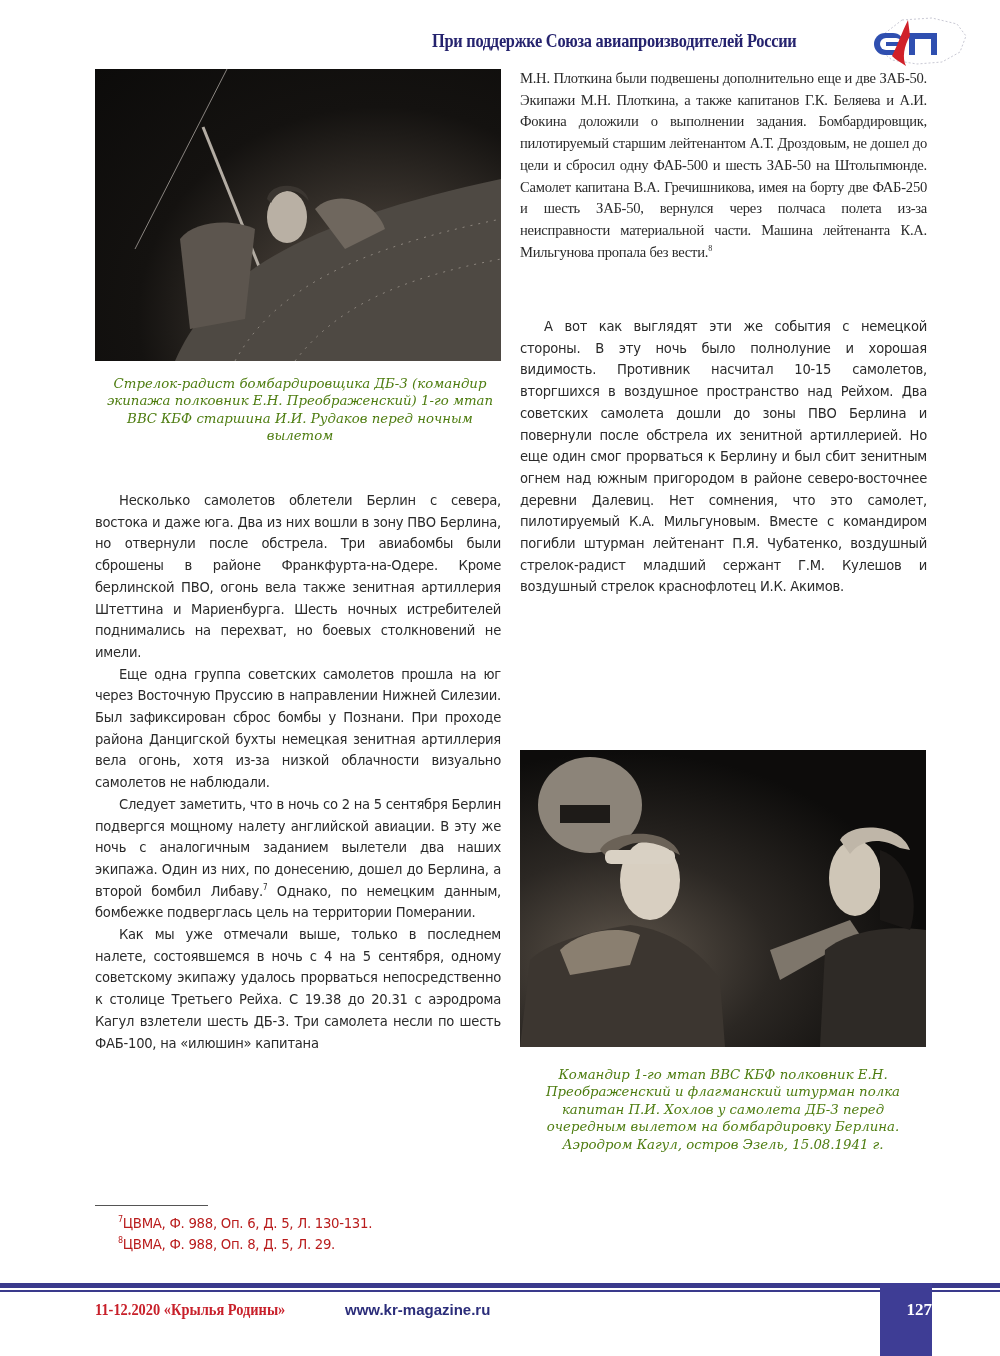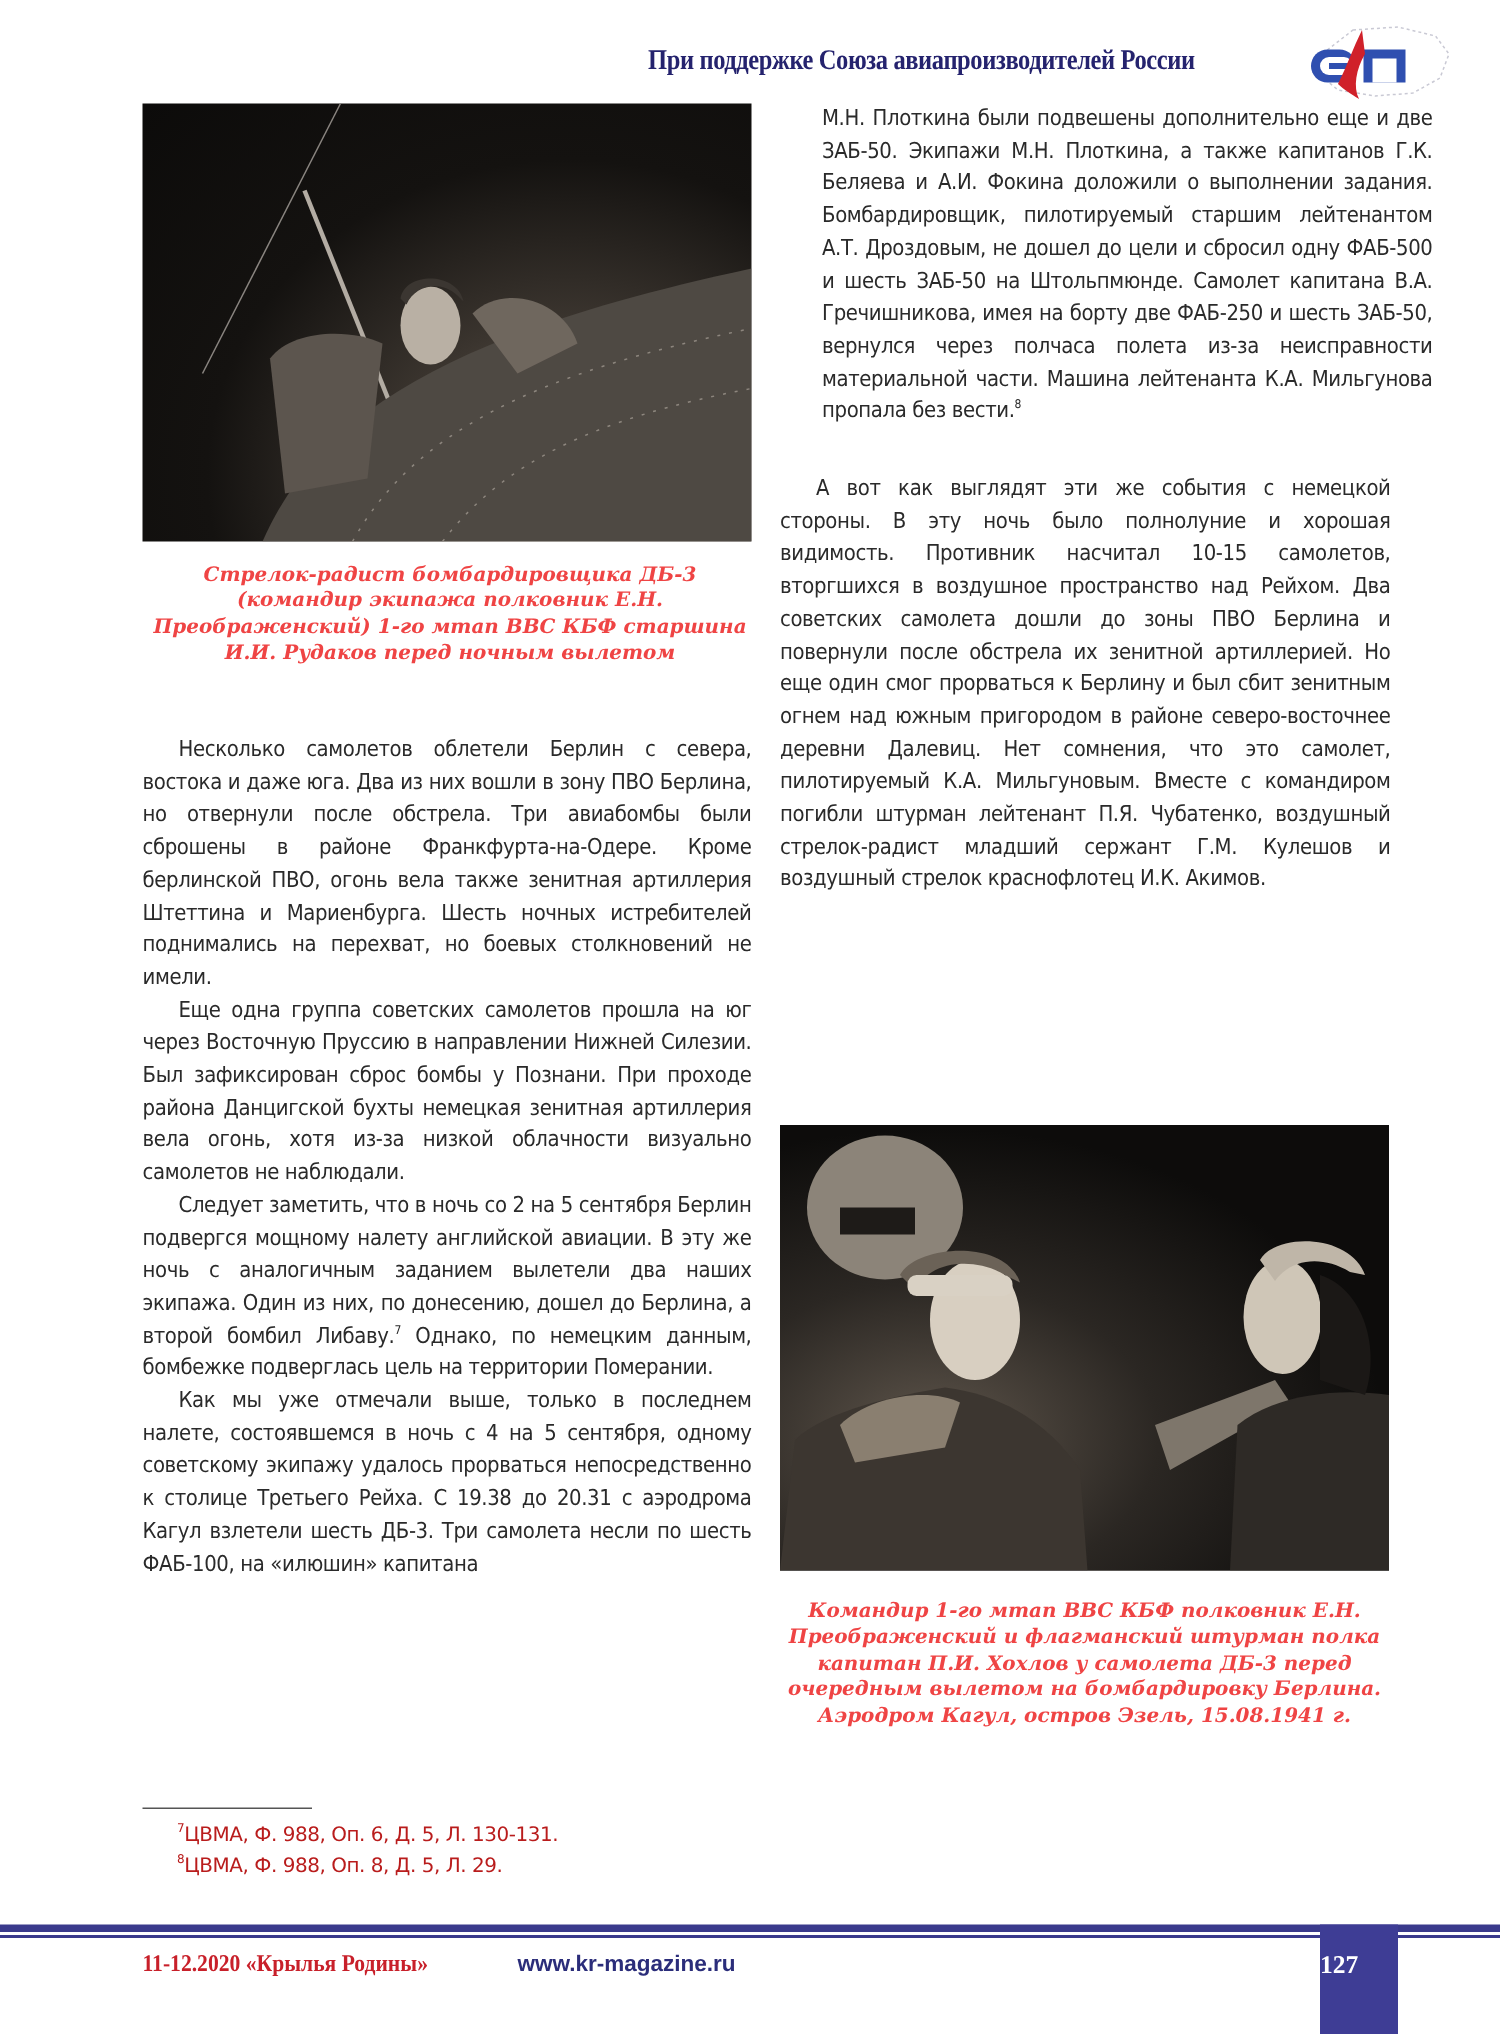--- a/index.html
+++ b/index.html
@@ -25,7 +25,7 @@
   .text p { margin:0; text-indent:0; }
   .text p.ind { text-indent:24px; }
   .text-left { left:95px; top:489px; width:406px; }
-  .text-right-top { left:548px; top:68px; width:407px; }
+  .text-right-top { left:520px; top:68px; width:407px;font-family:Liberation Serif, serif; }
   .text-right-mid { left:520px; top:315px; width:407px; }
   sup { font-size:8px; vertical-align:6px; line-height:0; }
   .fn-rule { position:absolute; left:95px; top:1205px; width:113px; height:1px; background:#555; }

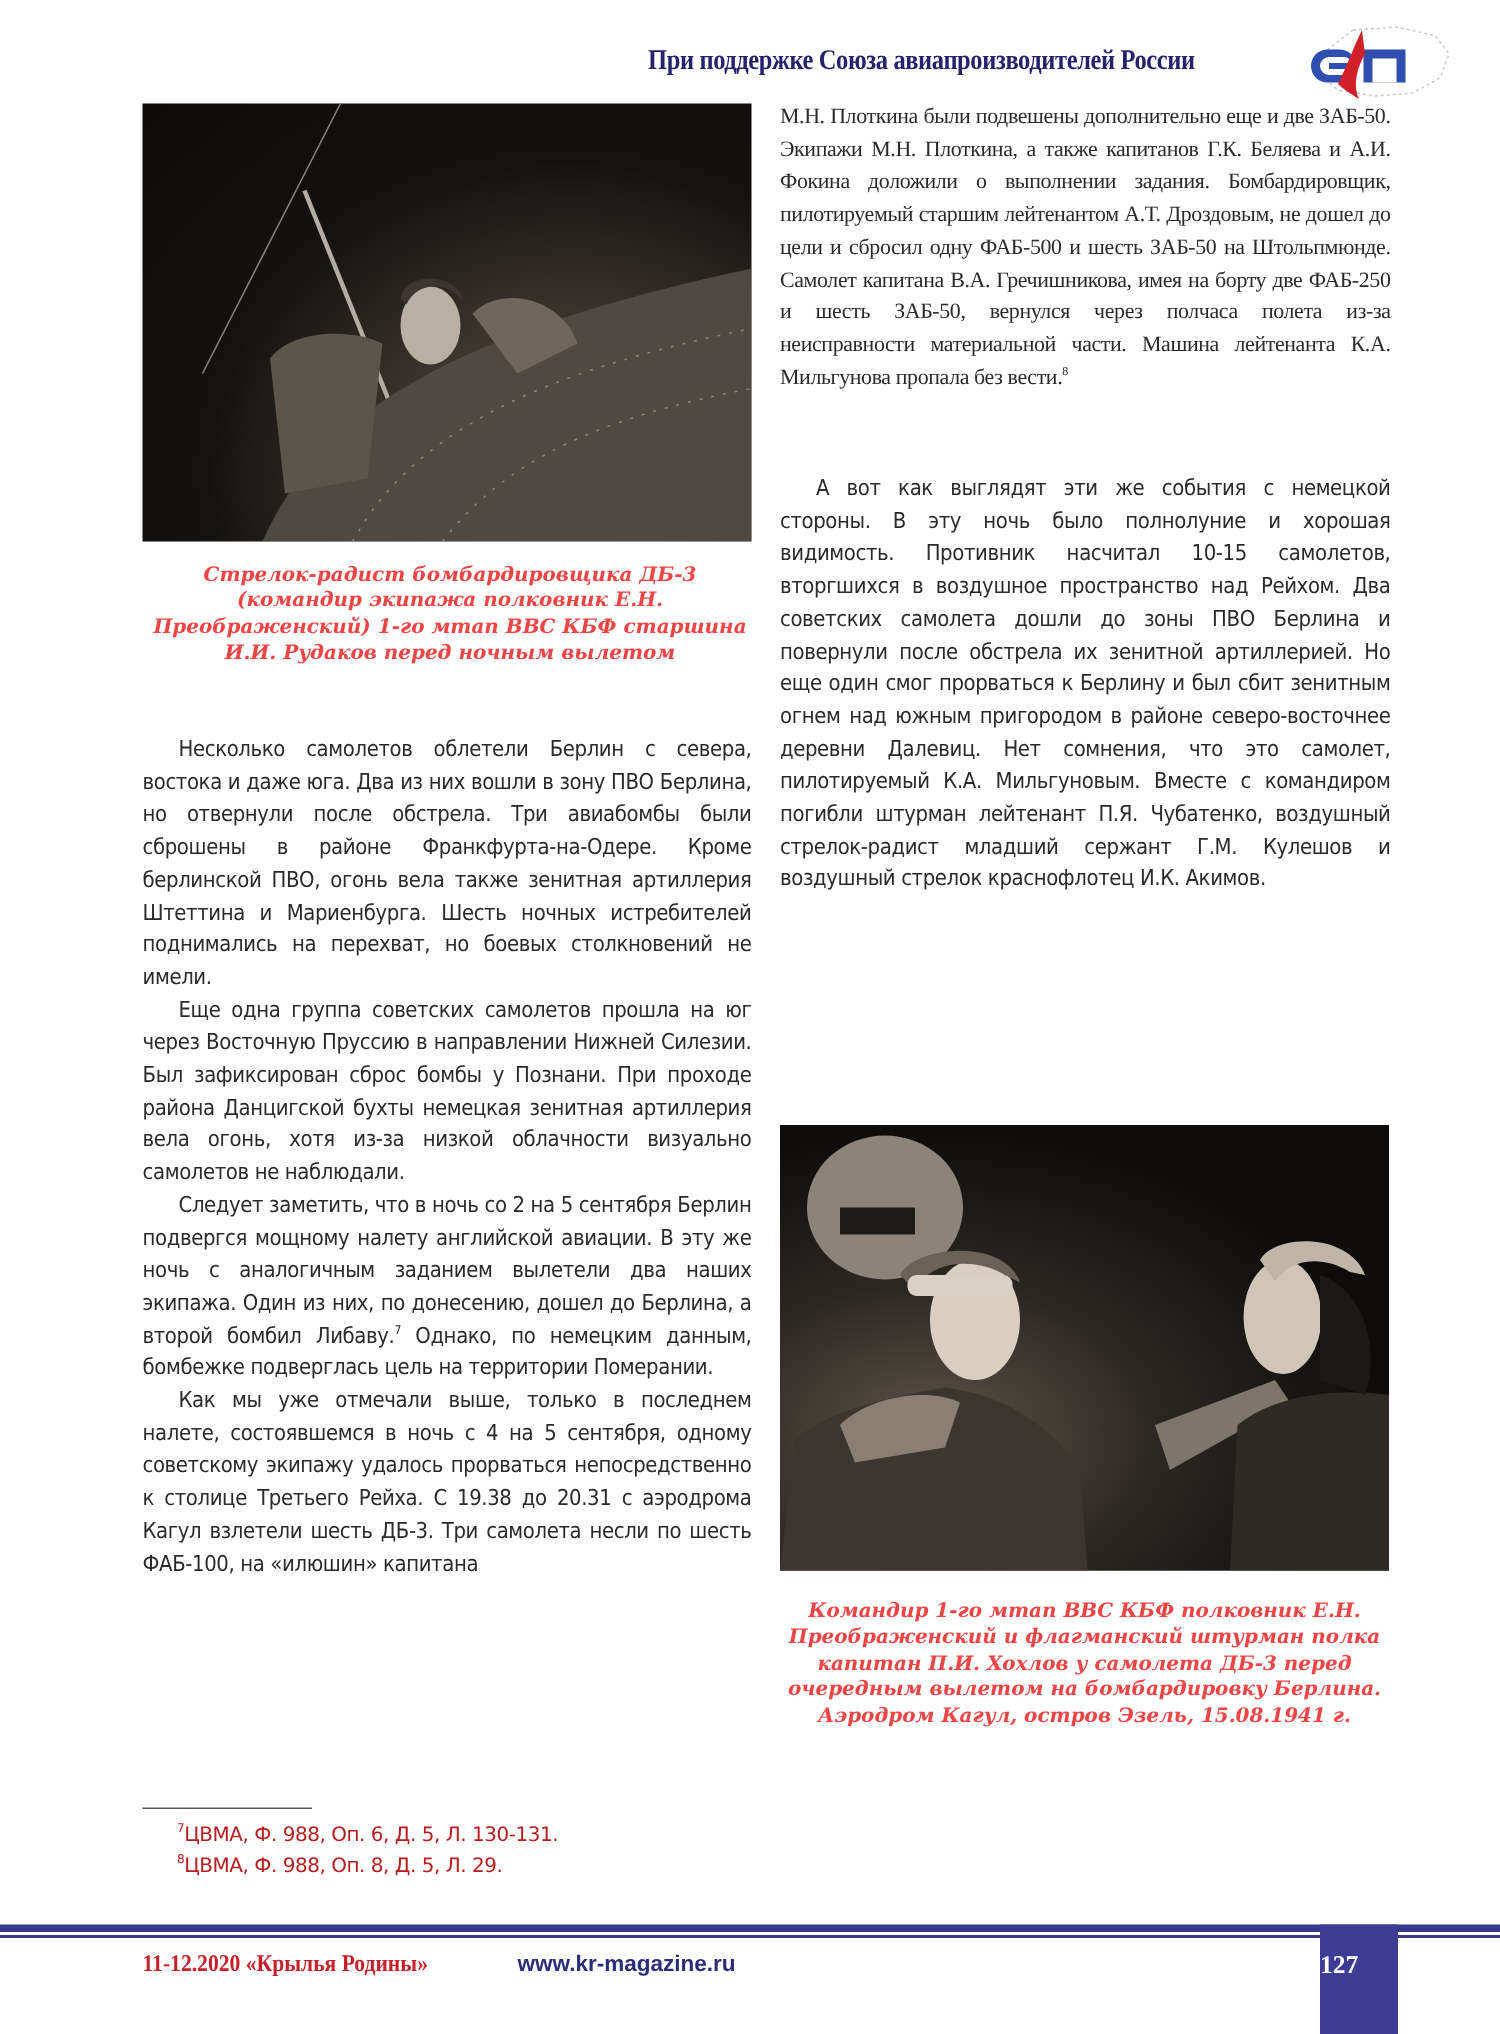--- a/index.html
+++ b/index.html
@@ -17,7 +17,7 @@
             background: radial-gradient(ellipse at 25% 70%, #5e554b 0%, #2b2723 35%, #0d0c0b 70%),
                         radial-gradient(ellipse at 80% 70%, #4a433c 0%, #1a1715 50%); }
   .caption { position:absolute; font-family:"DejaVu Serif", "Liberation Serif", serif; font-style:italic;
-             font-weight:bold; color:#ef4444; font-size:13.3px; line-height:17.4px; text-align:center; }
+             font-weight:normal; color:#4d7c0f; font-size:13.3px; line-height:17.4px; text-align:center; }
   .caption1 { left:98px; top:375px; width:404px; }
   .caption2 { left:520px; top:1066px; width:406px; }
   .text { position:absolute; font-size:14.6px; line-height:21.7px; text-align:justify; color:#2a2a2a;

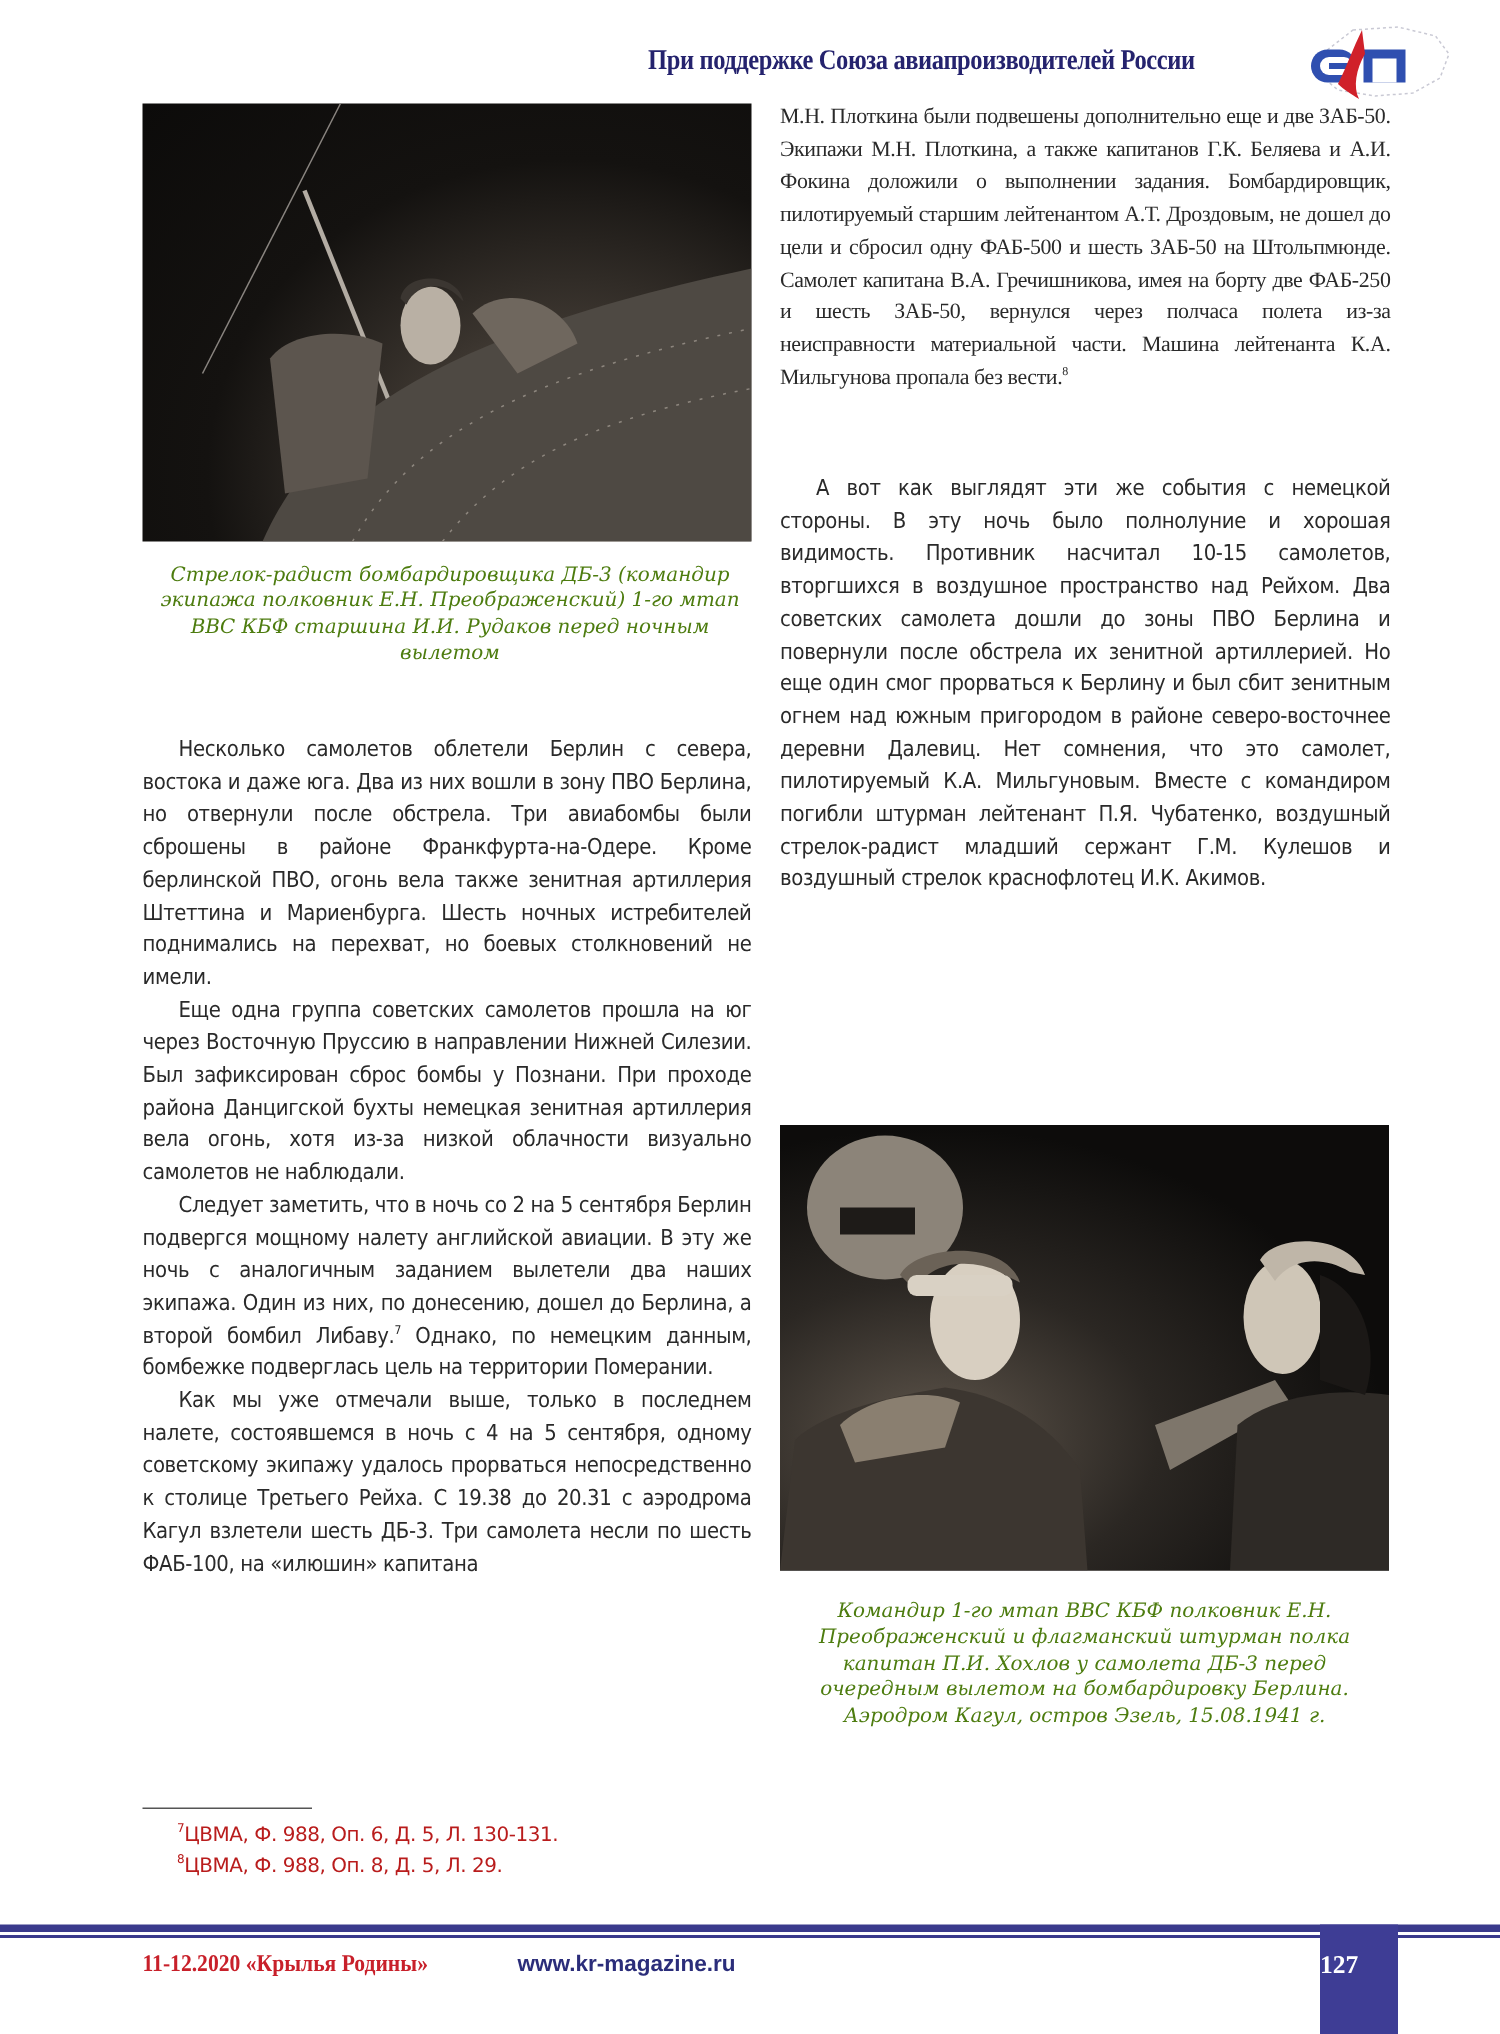--- a/index.html
+++ b/index.html
@@ -34,7 +34,7 @@
   .footer-line1 { position:absolute; left:0; top:1283px; width:1000px; height:5px; background:#3a3a8c; }
   .footer-line2 { position:absolute; left:0; top:1290px; width:1000px; height:2px; background:#3a3a8c; }
   .page-tab { position:absolute; left:880px; top:1283px; width:52px; height:73px; background:#3e3d95; }
-  .page-num { position:absolute; left:880px; top:1300px; width:52px; text-align:left; color:#fff;
+  .page-num { position:absolute; left:880px; top:1300px; width:52px; text-align:right; color:#fff;
               font-family:"Liberation Serif", serif; font-weight:bold; font-size:17px; }
   .footer-issue { position:absolute; left:95px; top:1301px; font-family:"Liberation Serif", serif;
                   font-weight:bold; font-size:16px; color:#c8202a; transform:scaleX(0.9); transform-origin:left center; white-space:nowrap; }

